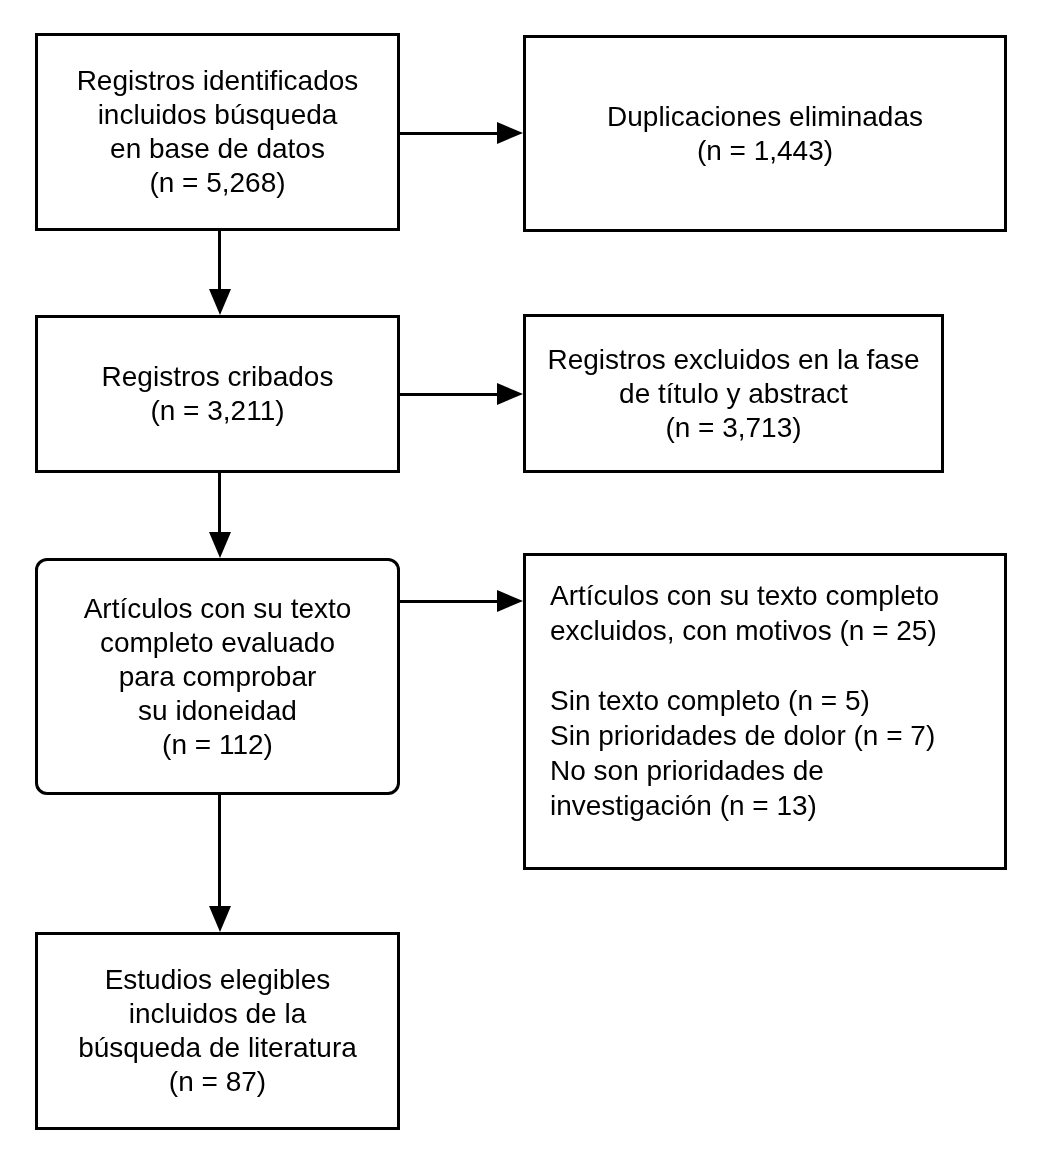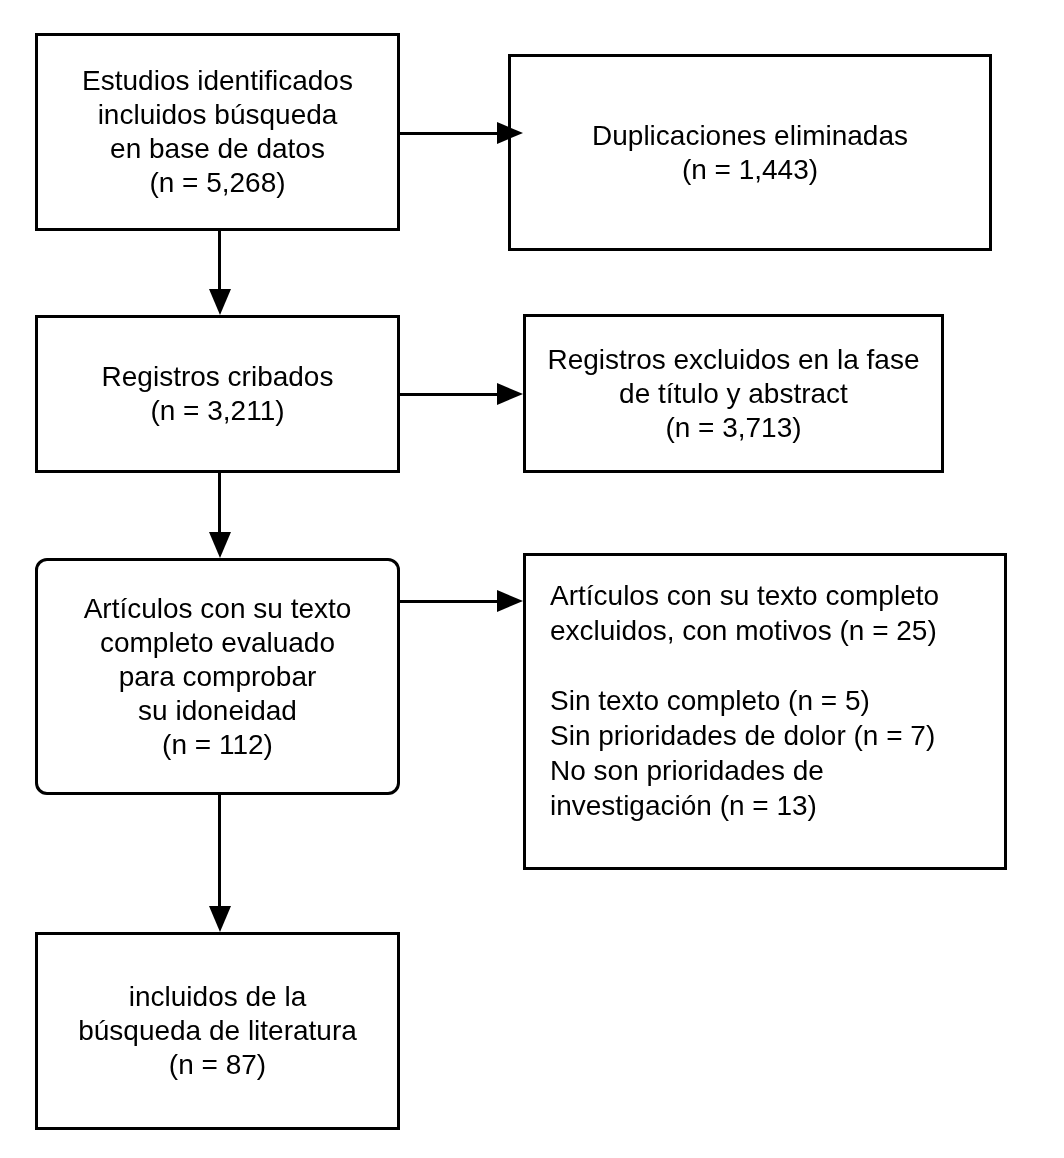--- a/index.html
+++ b/index.html
@@ -88,7 +88,7 @@
 <div id="canvas">
 
   <div class="box" id="box-identified">
-      <div class="line">Estudios identificados</div>
+      <div class="line">Registros identificados</div>
       <div class="line">incluidos búsqueda</div>
       <div class="line">en base de datos</div>
       <div class="line">(n = 5,268)</div>

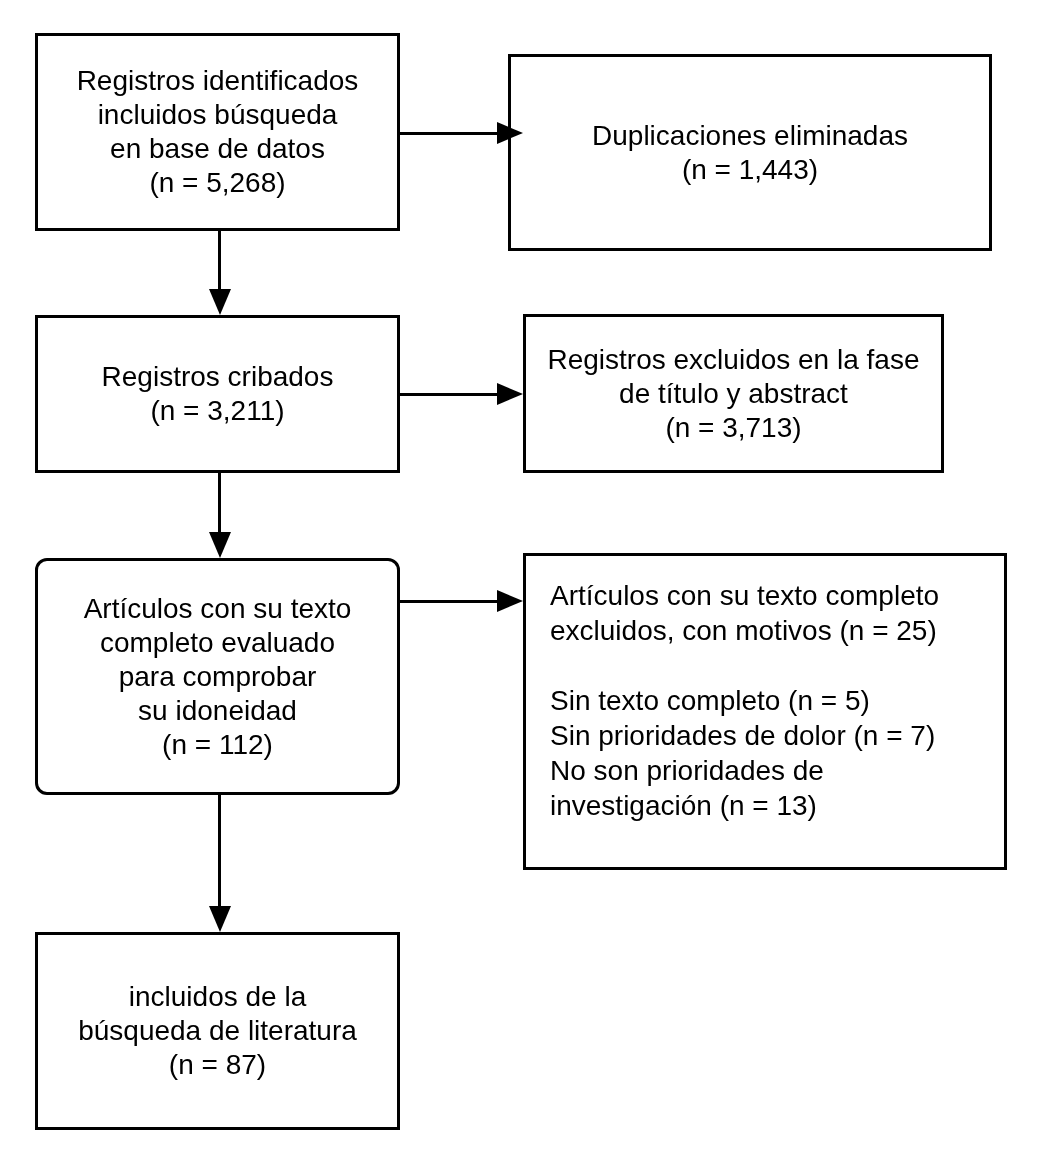--- a/index.html
+++ b/index.html
@@ -40,7 +40,7 @@
 
   
   #box-identified        { left: 35px;  top: 33px;  width: 365px; height: 198px; }
-  #box-duplicates        { left: 508px; top: 35px;  width: 484px; height: 197px; margin-top: 19px; }
+  #box-duplicates        { left: 523px; top: 35px;  width: 484px; height: 197px; }
   #box-screened          { left: 35px;  top: 315px; width: 365px; height: 158px; }
   #box-excluded-title    { left: 523px; top: 314px; width: 421px; height: 159px; }
   #box-fulltext          { left: 35px;  top: 558px; width: 365px; height: 237px; border-radius: 12px; }

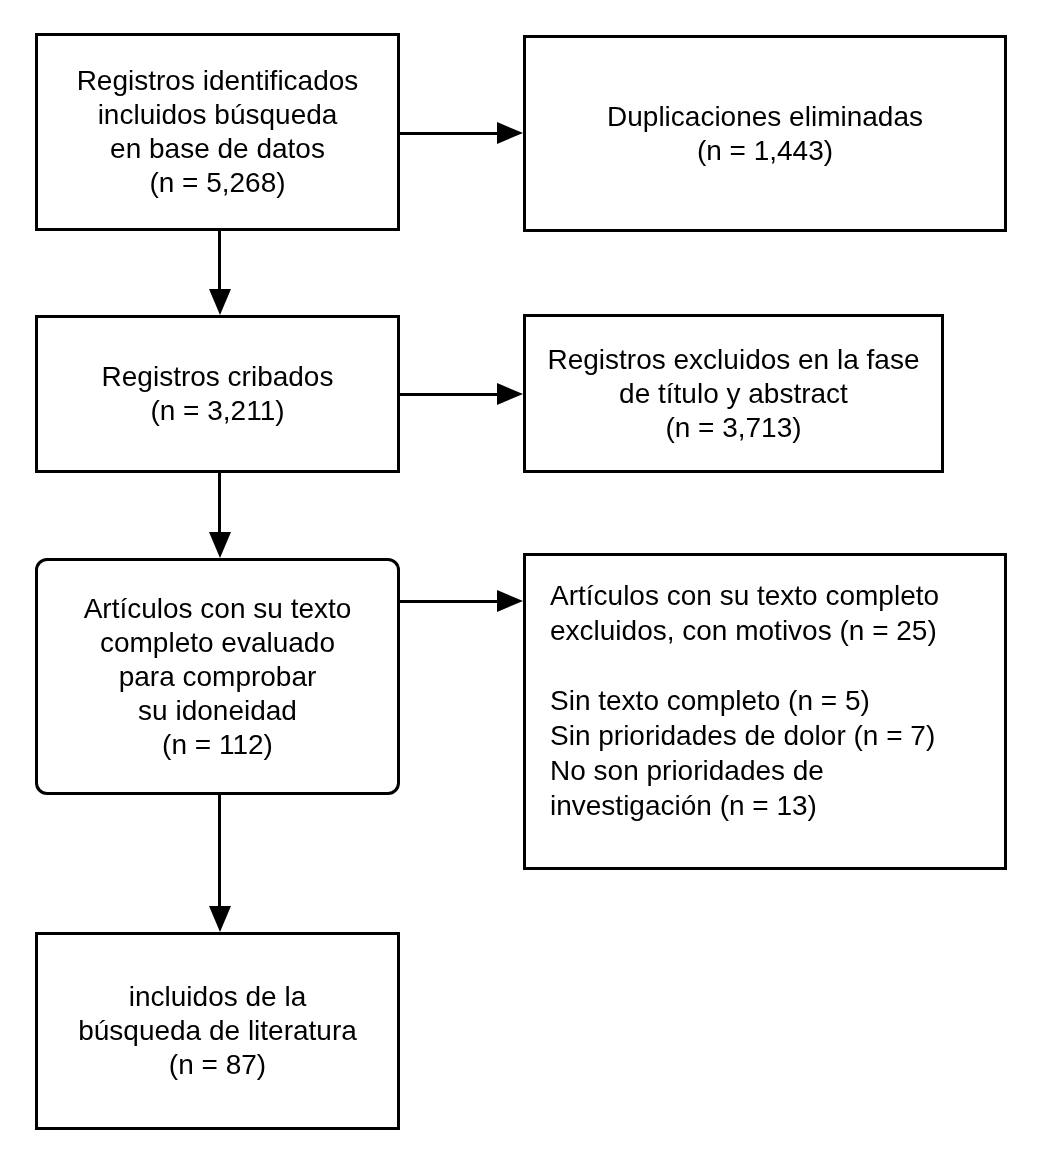--- a/index.html
+++ b/index.html
@@ -129,6 +129,7 @@
     </div>
 
   <div class="box" id="box-included">
+      <div class="line">Estudios elegibles</div>
       <div class="line">incluidos de la</div>
       <div class="line">búsqueda de literatura</div>
       <div class="line">(n = 87)</div>

